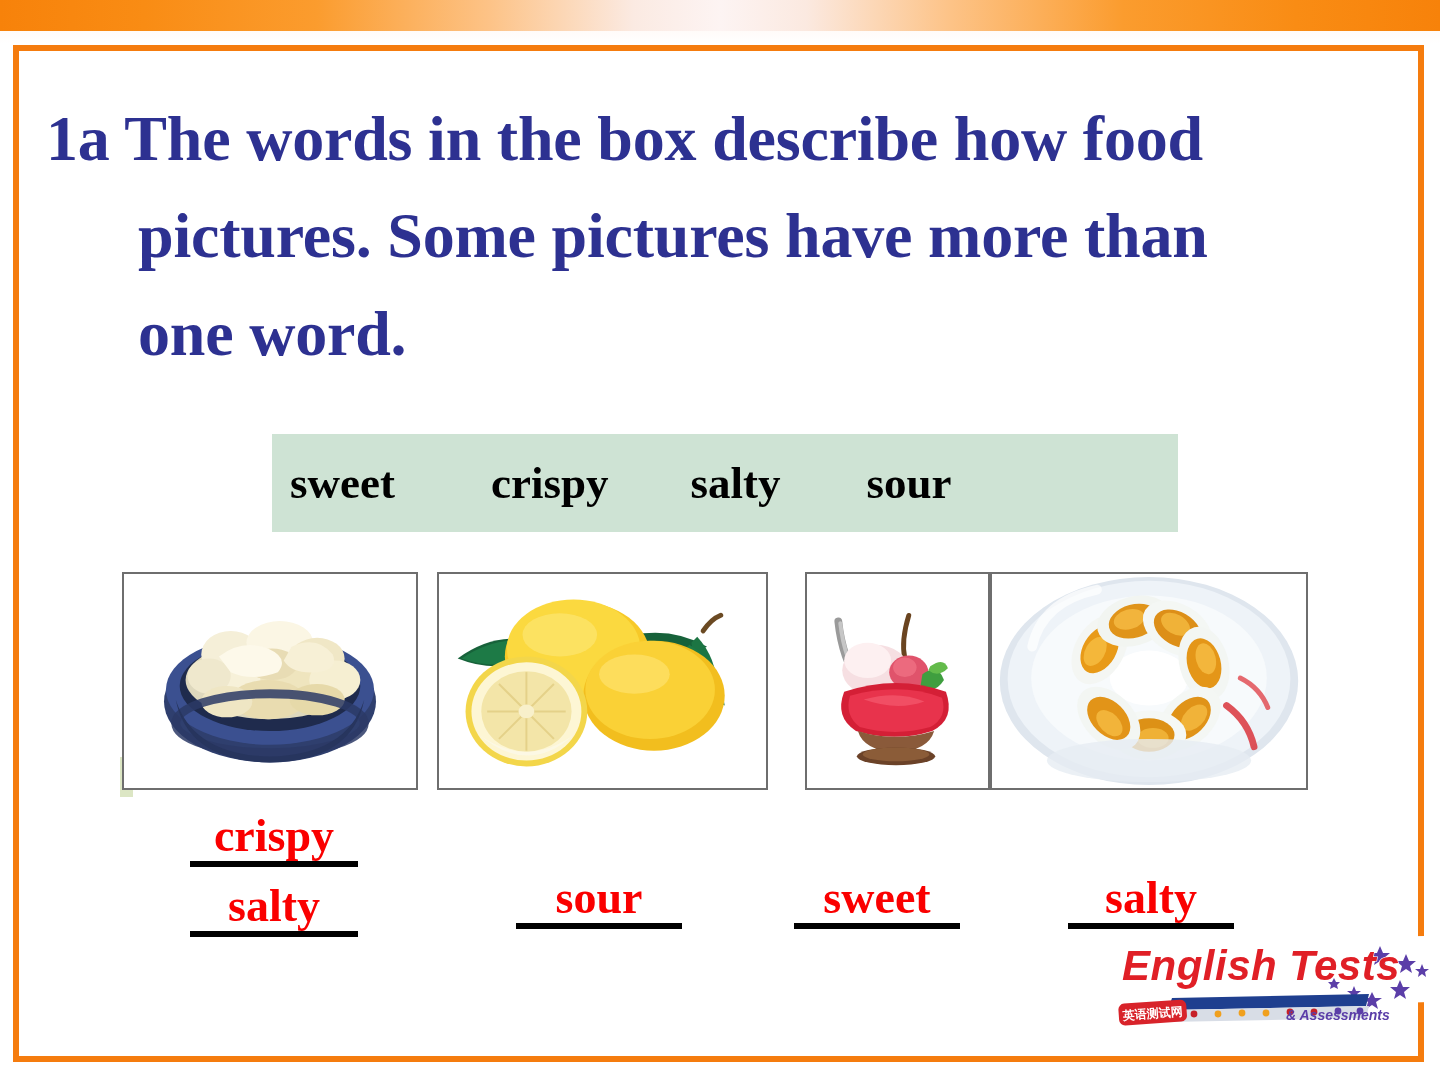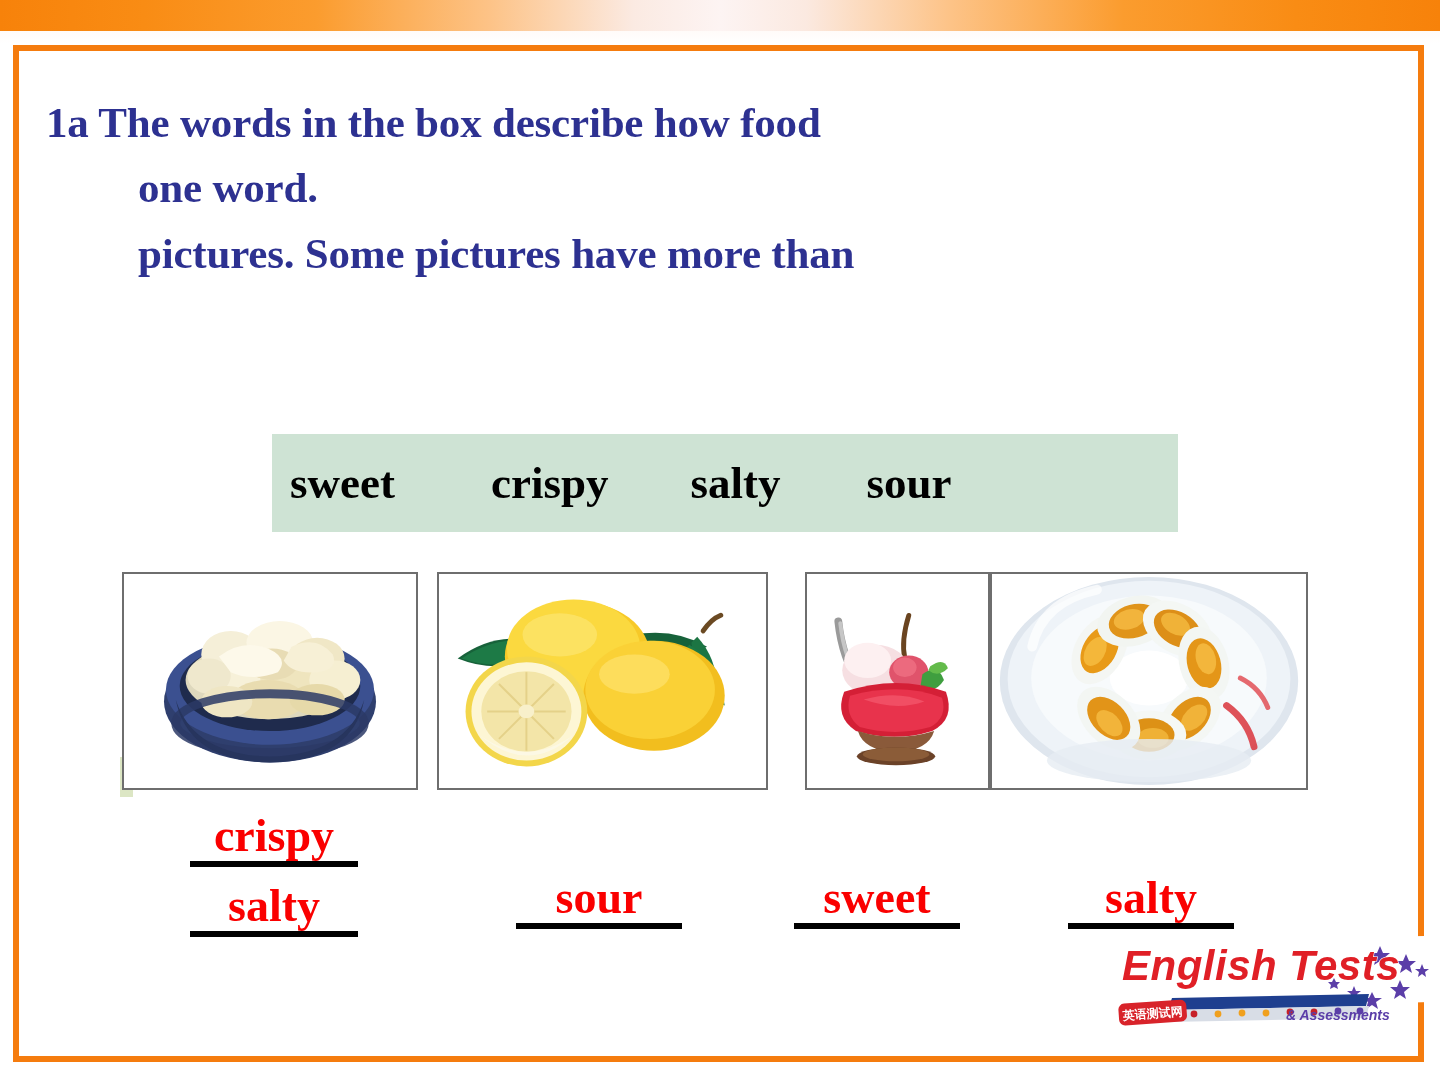--- a/index.html
+++ b/index.html
@@ -62,7 +62,7 @@
     width: 1330px;
     color: #2d3191;
     font-weight: bold;
-    font-size: 43px;
+    font-size: 64px;
     line-height: 1.52;
     letter-spacing: -0.2px;
   }

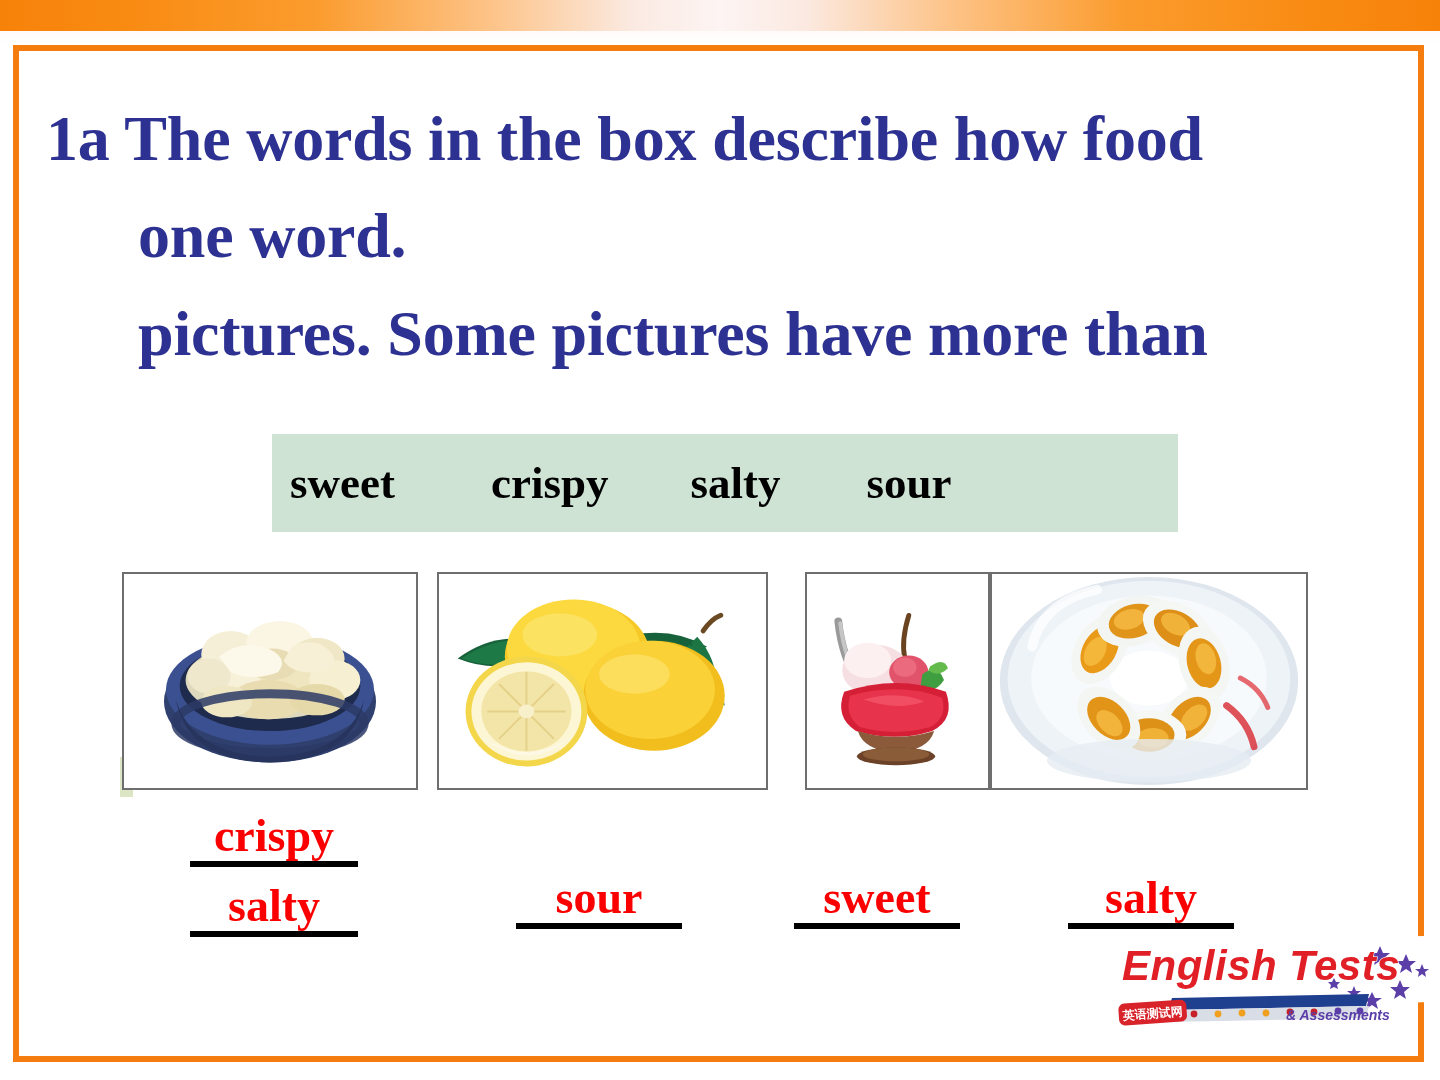--- a/index.html
+++ b/index.html
@@ -164,8 +164,8 @@
 
 <div id="prompt">
   <span class="ln">1a The words in the box describe how food</span>
+  <span class="ln indent">pictures. Some pictures have more than</span>
   <span class="ln indent">one word.</span>
-  <span class="ln indent">pictures. Some pictures have more than</span>
 </div>
 
 <div id="word-bank">

